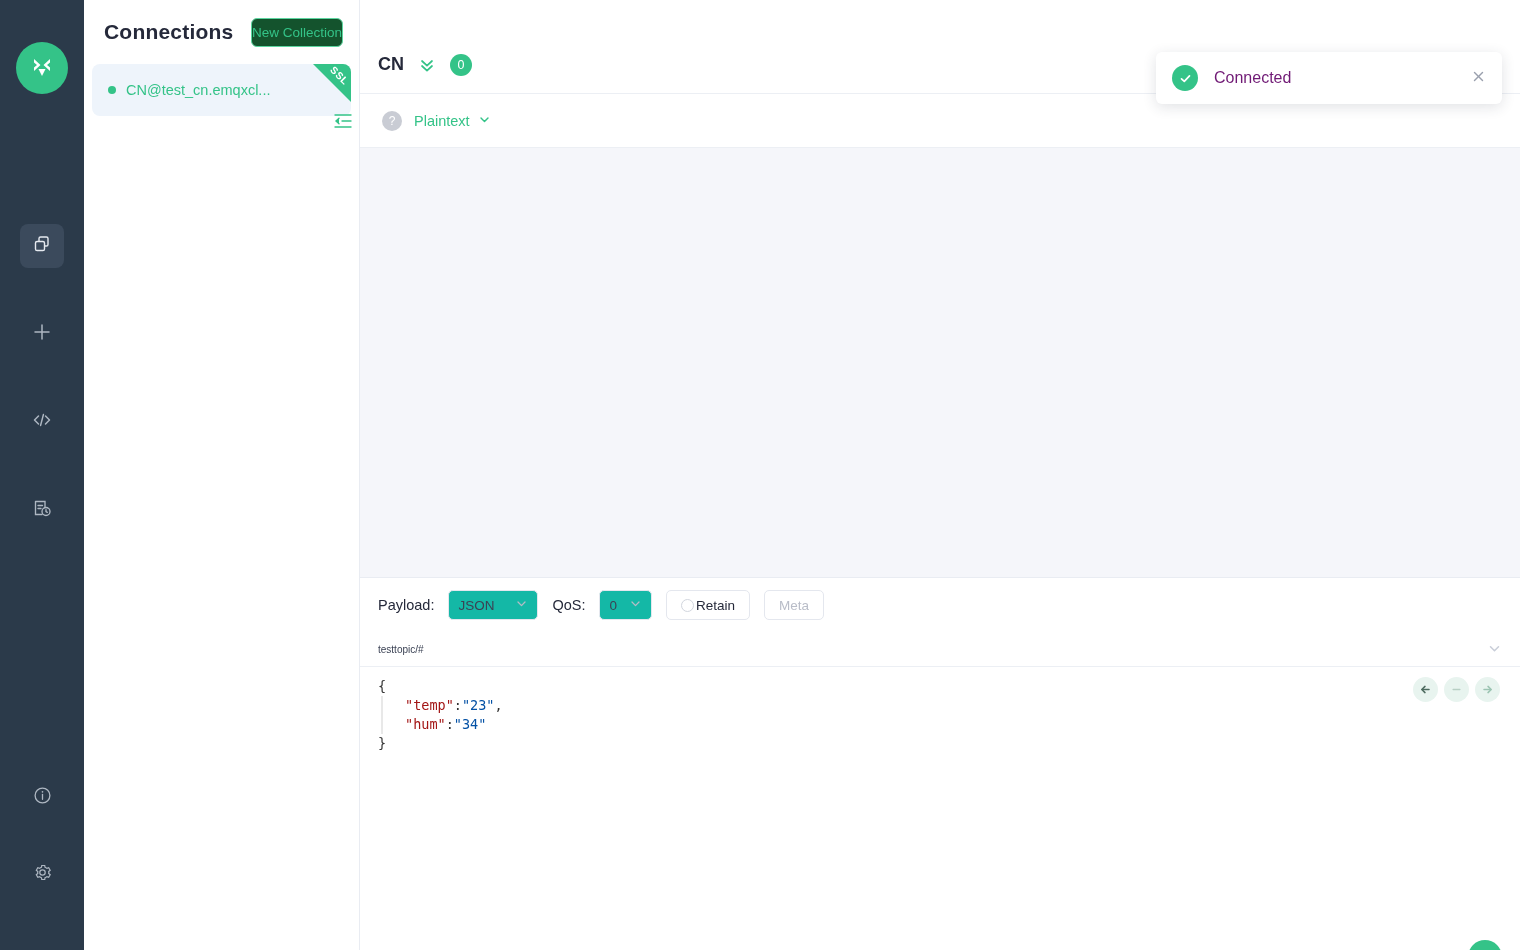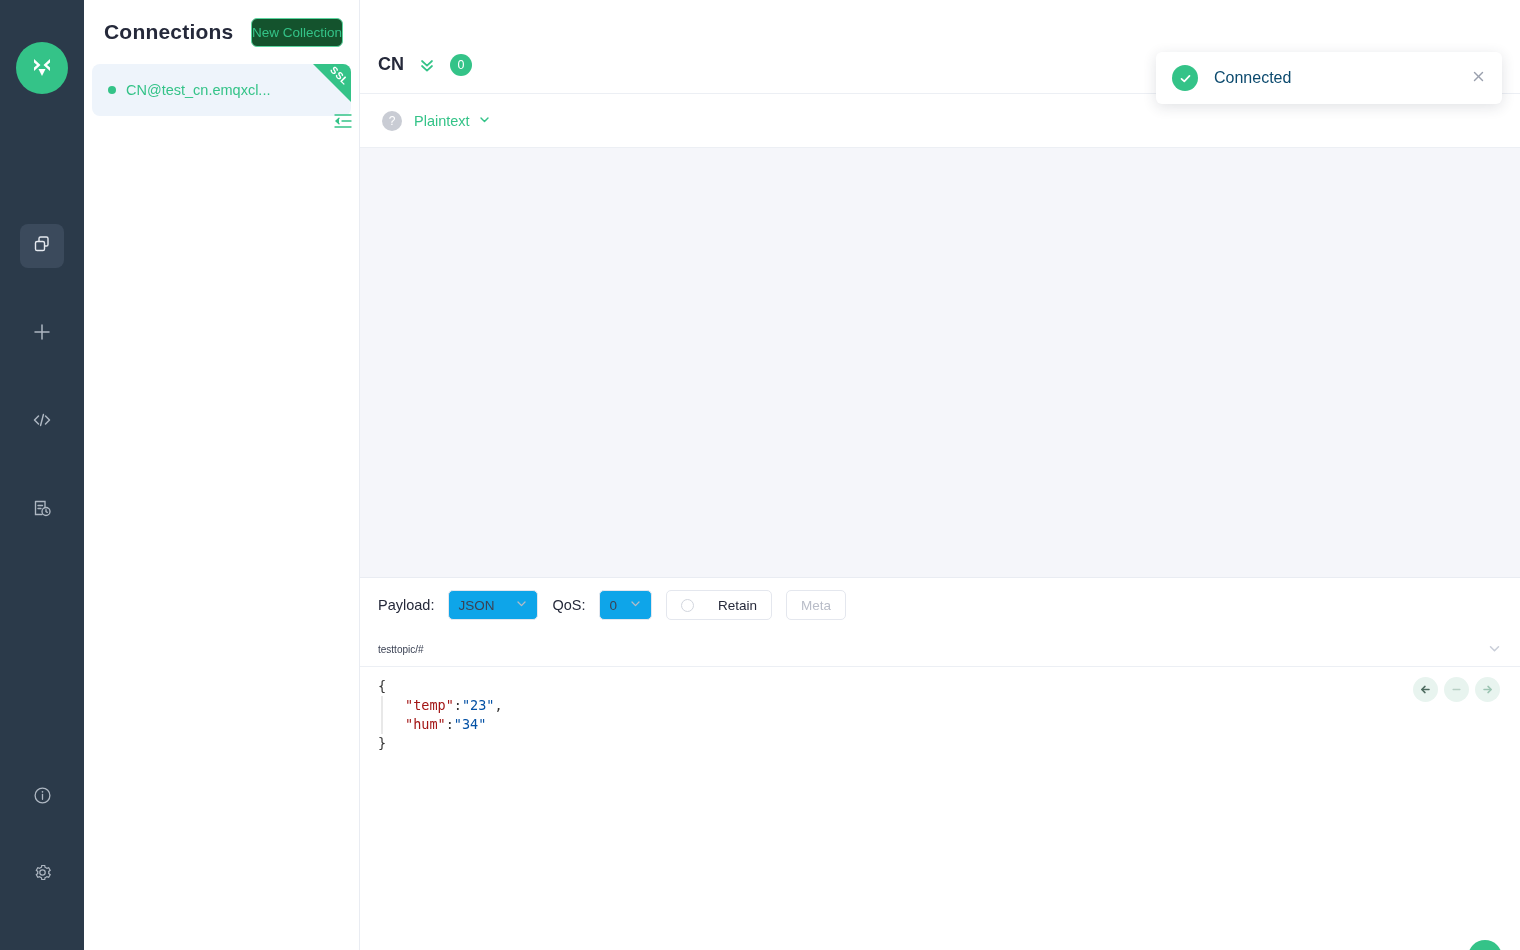--- a/index.html
+++ b/index.html
@@ -189,7 +189,7 @@
     width: 26px; height: 26px; border-radius: 50%; background: #34c388;
     display: flex; align-items: center; justify-content: center; flex: 0 0 26px;
   }
-  .toast-msg { font-size: 16px; color: #0c4a6e; }
+  .toast-msg { font-size: 16px; color: #701a75; }
   .toast-close { margin-left: auto; cursor: pointer; color: #9aa0ad; }
 </style>
 </head>

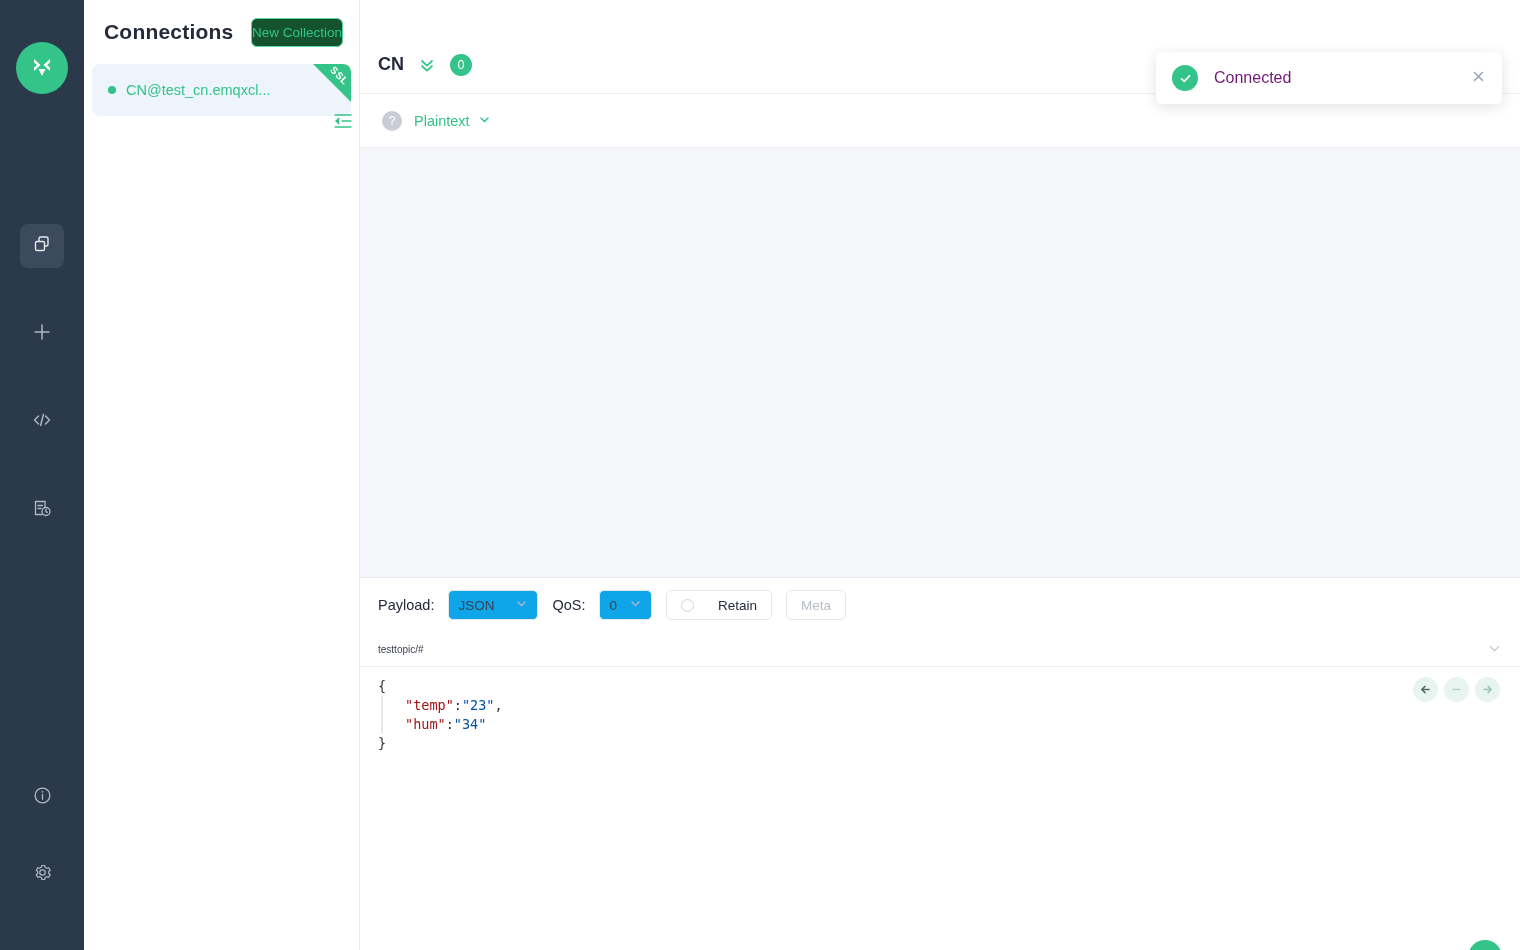--- a/index.html
+++ b/index.html
@@ -136,7 +136,7 @@
   .mini-select {
     height: 30px; border: 1px solid #e4e7ee; border-radius: 5px;
     display: flex; align-items: center; gap: 12px; padding: 0 9px;
-    font-size: 13.5px; color: #3b4254; cursor: pointer; background: #0ea5e9;
+    font-size: 13.5px; color: #3b4254; cursor: pointer; background: #14b8a6;
   }
   .mini-select.w-json { min-width: 90px; justify-content: space-between; }
   .btn-flat {

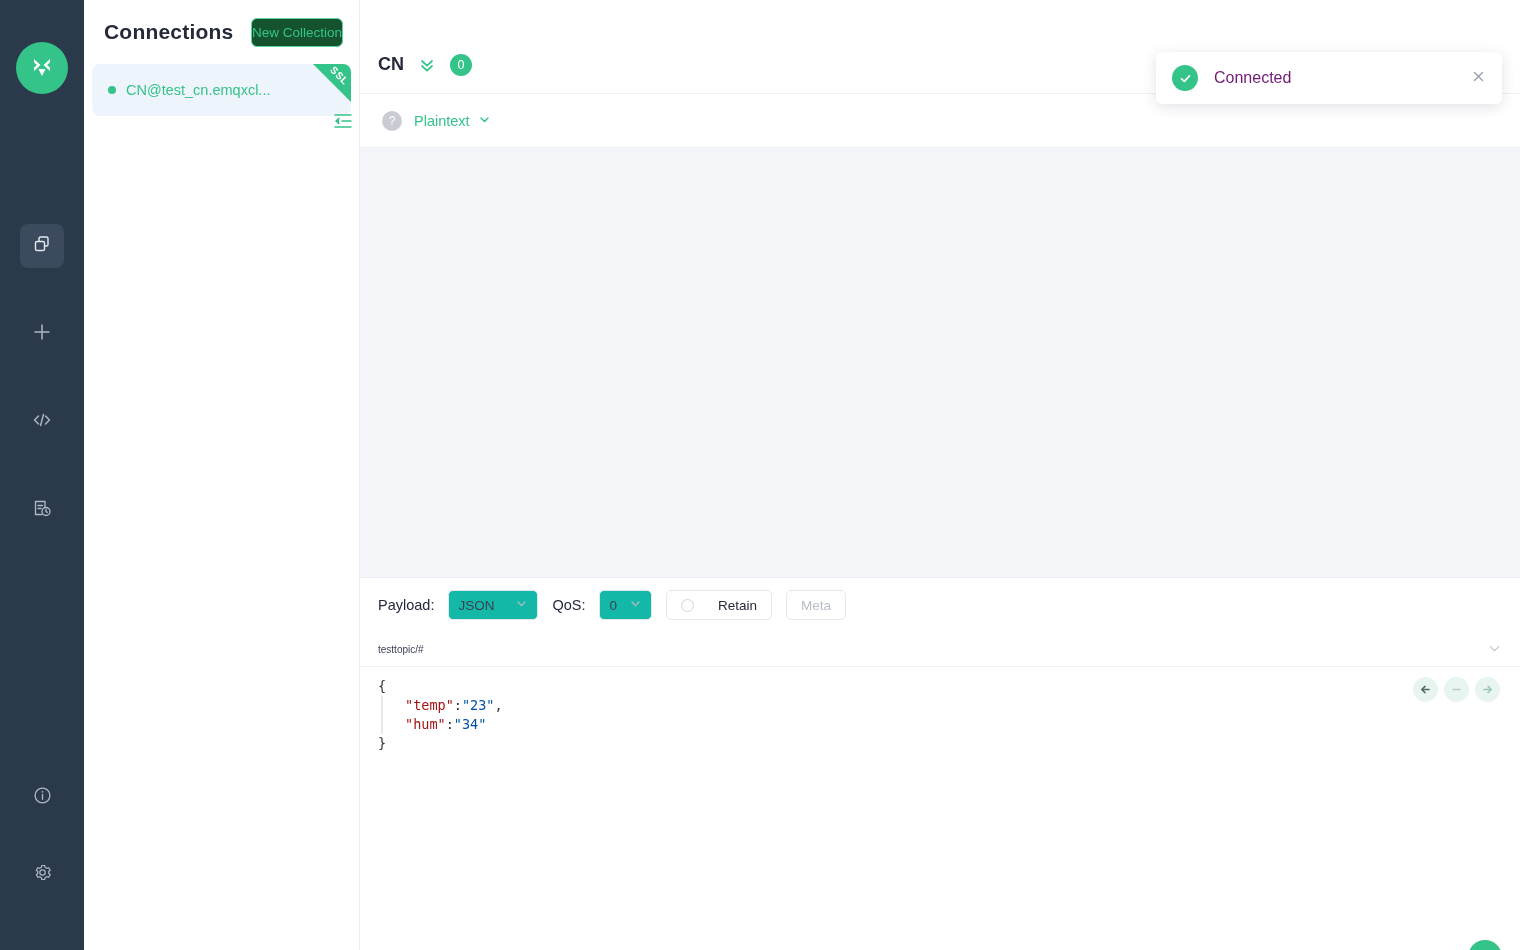--- a/index.html
+++ b/index.html
@@ -142,7 +142,7 @@
   .btn-flat {
     height: 30px; border: 1px solid #e4e7ee; border-radius: 5px; background: #fff;
     font-size: 13.5px; color: #25293a; padding: 0 14px;
-    display: flex; align-items: center; gap: 24px; cursor: pointer;
+    display: flex; align-items: center; gap: 2px; cursor: pointer;
     font-family: "Liberation Sans", sans-serif;
   }
   .btn-flat.disabled { color: #b9bdc8; cursor: default; }

